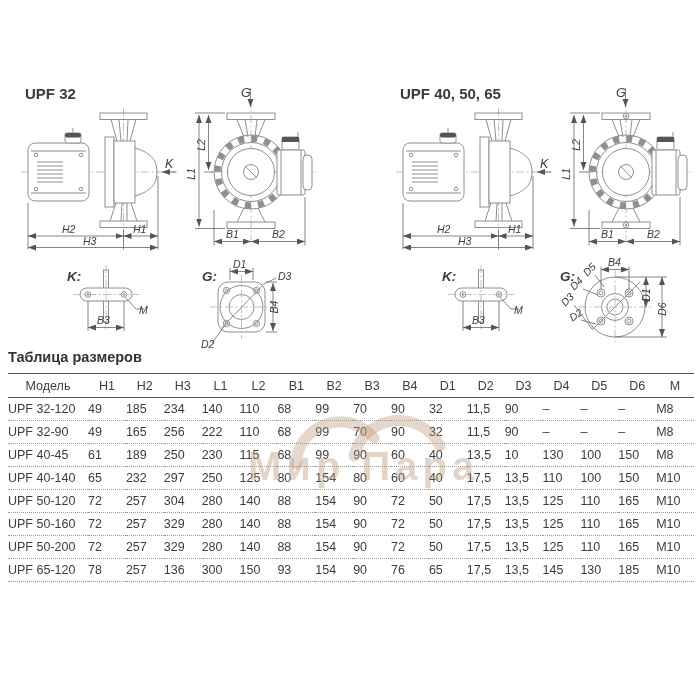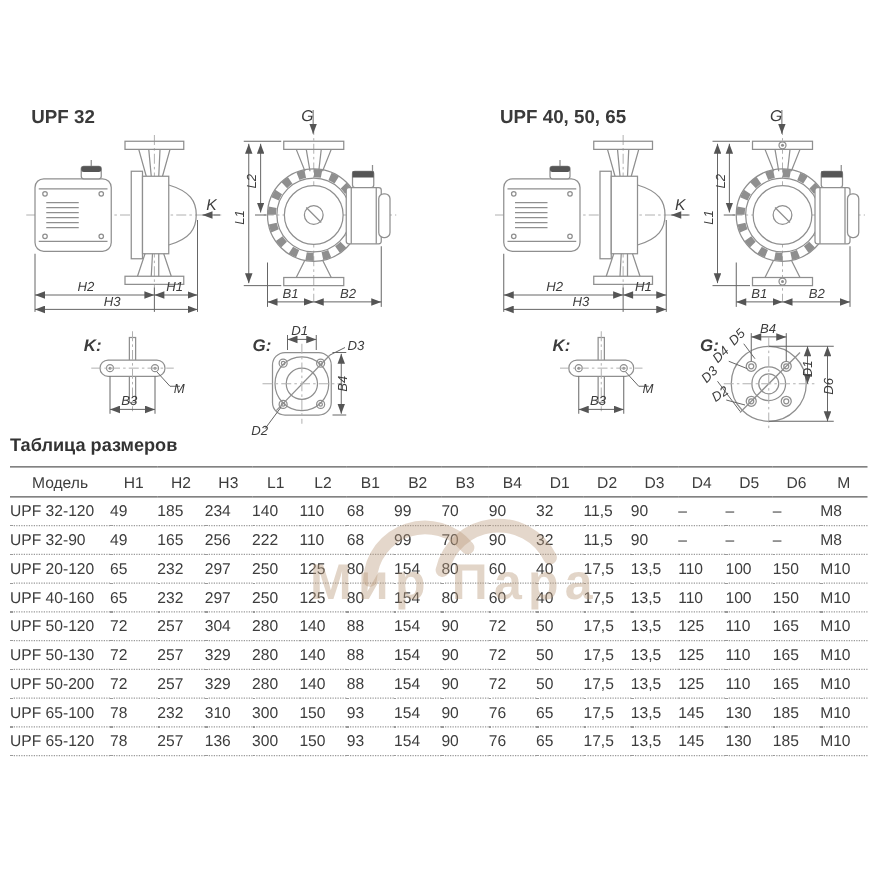--- a/index.html
+++ b/index.html
@@ -324,6 +324,25 @@
             <td>M8</td>
           </tr>
           <tr>
+            <td>UPF 40-45</td>
+            <td>61</td>
+            <td>189</td>
+            <td>250</td>
+            <td>230</td>
+            <td>115</td>
+            <td>68</td>
+            <td>99</td>
+            <td>90</td>
+            <td>60</td>
+            <td>40</td>
+            <td>13,5</td>
+            <td>10</td>
+            <td>130</td>
+            <td>100</td>
+            <td>150</td>
+            <td>M8</td>
+          </tr>
+          <tr>
             <td>UPF 20-120</td>
             <td>65</td>
             <td>232</td>

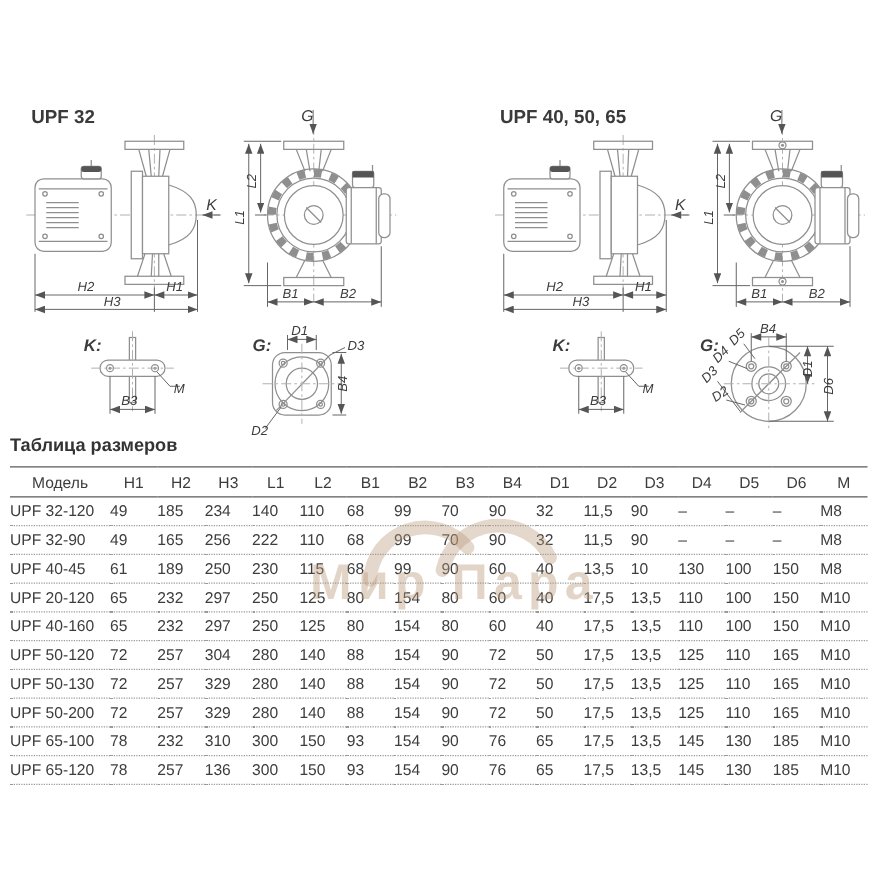--- a/index.html
+++ b/index.html
@@ -343,7 +343,7 @@
             <td>M8</td>
           </tr>
           <tr>
-            <td>UPF 20-120</td>
+            <td>UPF 40-140</td>
             <td>65</td>
             <td>232</td>
             <td>297</td>

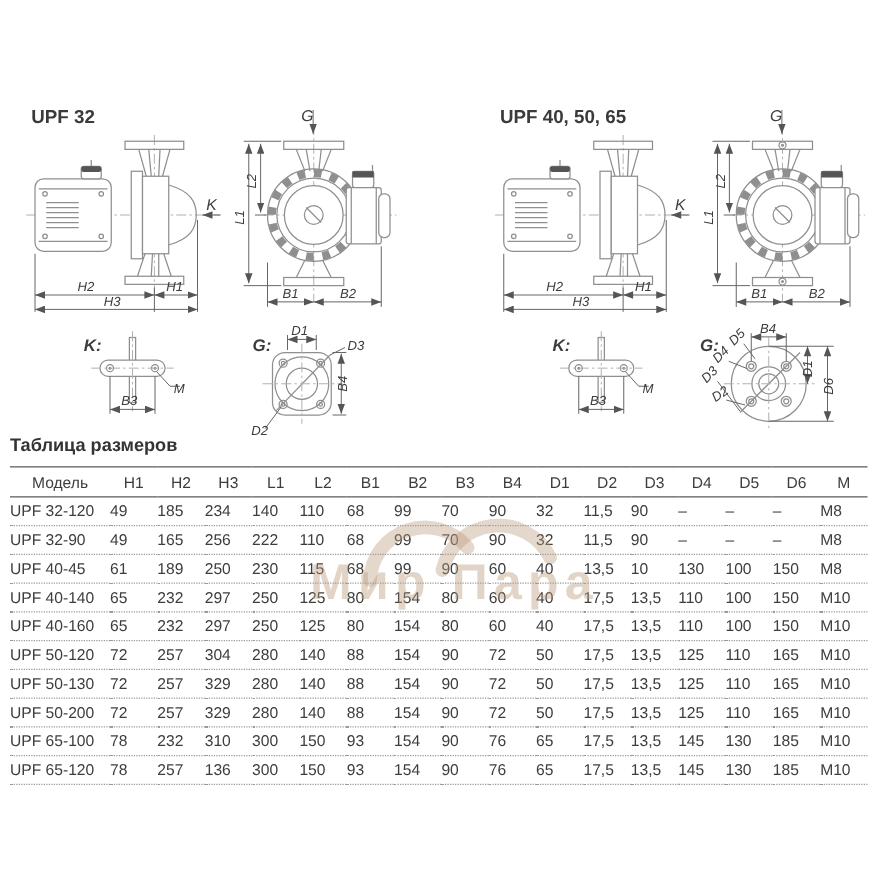--- a/index.html
+++ b/index.html
@@ -362,25 +362,6 @@
             <td>M10</td>
           </tr>
           <tr>
-            <td>UPF 40-160</td>
-            <td>65</td>
-            <td>232</td>
-            <td>297</td>
-            <td>250</td>
-            <td>125</td>
-            <td>80</td>
-            <td>154</td>
-            <td>80</td>
-            <td>60</td>
-            <td>40</td>
-            <td>17,5</td>
-            <td>13,5</td>
-            <td>110</td>
-            <td>100</td>
-            <td>150</td>
-            <td>M10</td>
-          </tr>
-          <tr>
             <td>UPF 50-120</td>
             <td>72</td>
             <td>257</td>

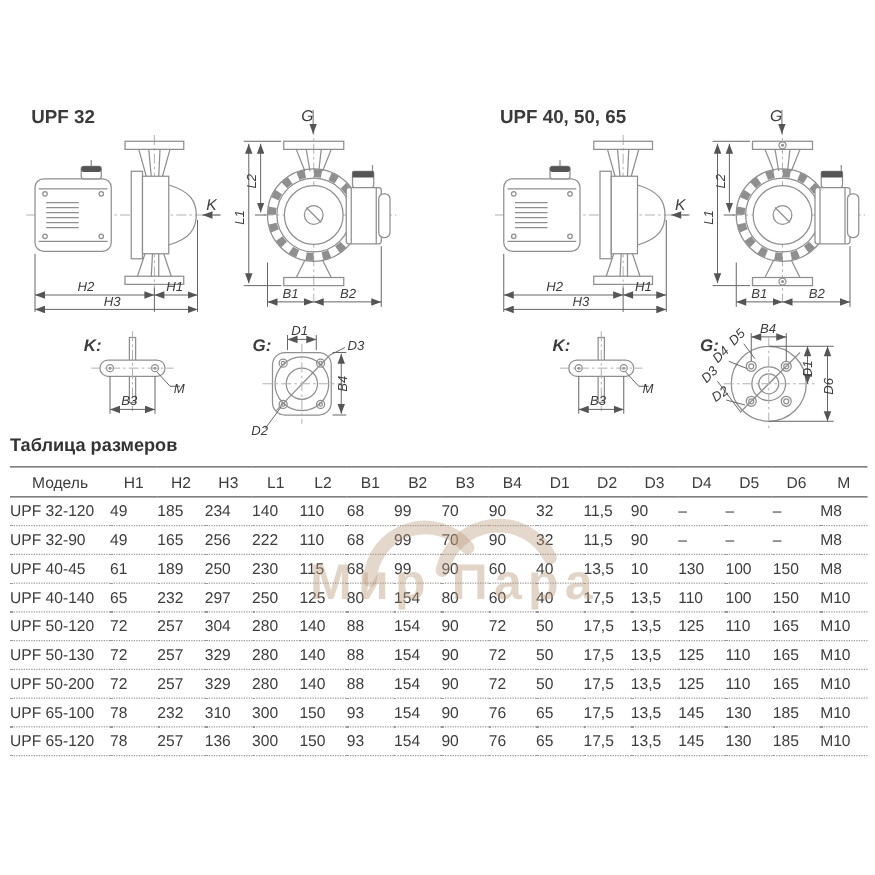--- a/index.html
+++ b/index.html
@@ -381,7 +381,7 @@
             <td>M10</td>
           </tr>
           <tr>
-            <td>UPF 50-130</td>
+            <td>UPF 50-160</td>
             <td>72</td>
             <td>257</td>
             <td>329</td>

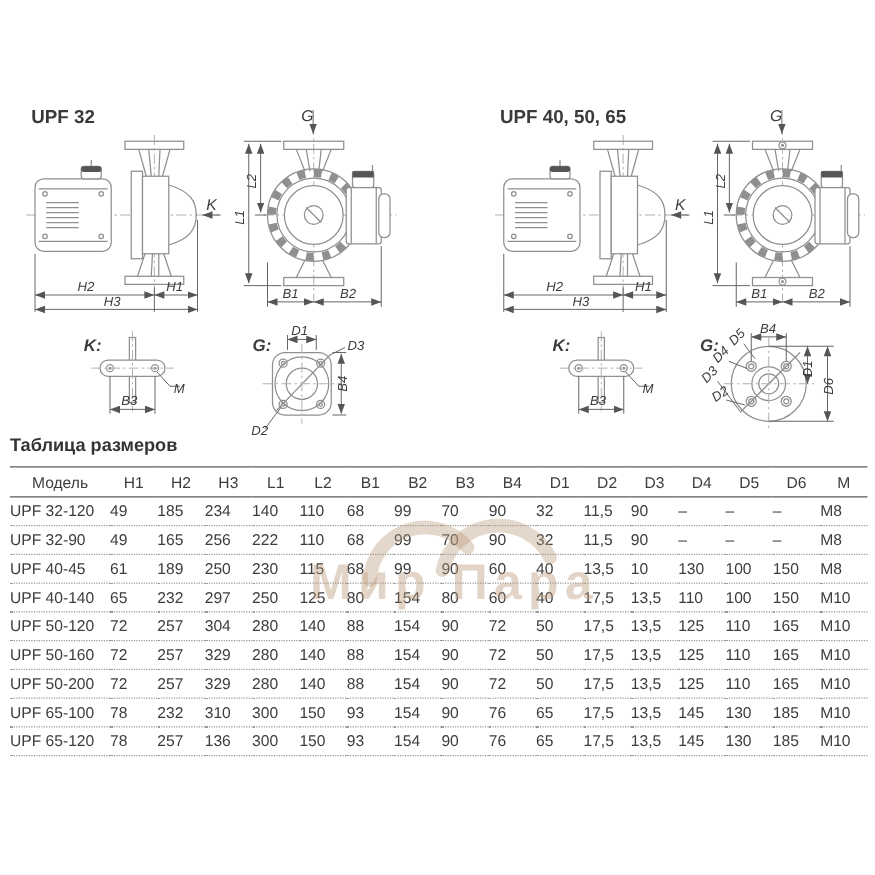--- a/index.html
+++ b/index.html
@@ -419,25 +419,6 @@
             <td>M10</td>
           </tr>
           <tr>
-            <td>UPF 65-100</td>
-            <td>78</td>
-            <td>232</td>
-            <td>310</td>
-            <td>300</td>
-            <td>150</td>
-            <td>93</td>
-            <td>154</td>
-            <td>90</td>
-            <td>76</td>
-            <td>65</td>
-            <td>17,5</td>
-            <td>13,5</td>
-            <td>145</td>
-            <td>130</td>
-            <td>185</td>
-            <td>M10</td>
-          </tr>
-          <tr>
             <td>UPF 65-120</td>
             <td>78</td>
             <td>257</td>

